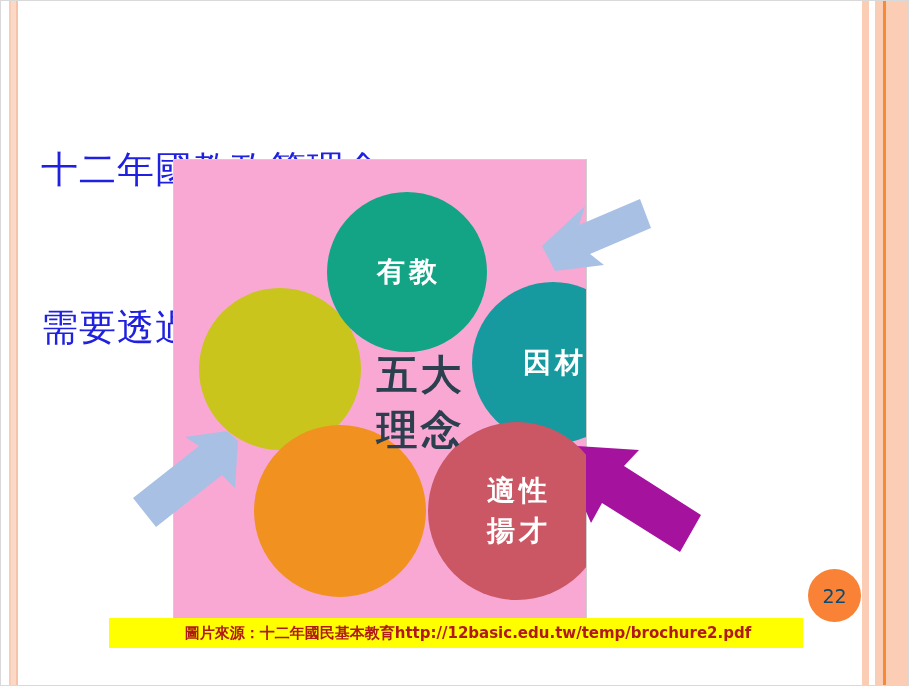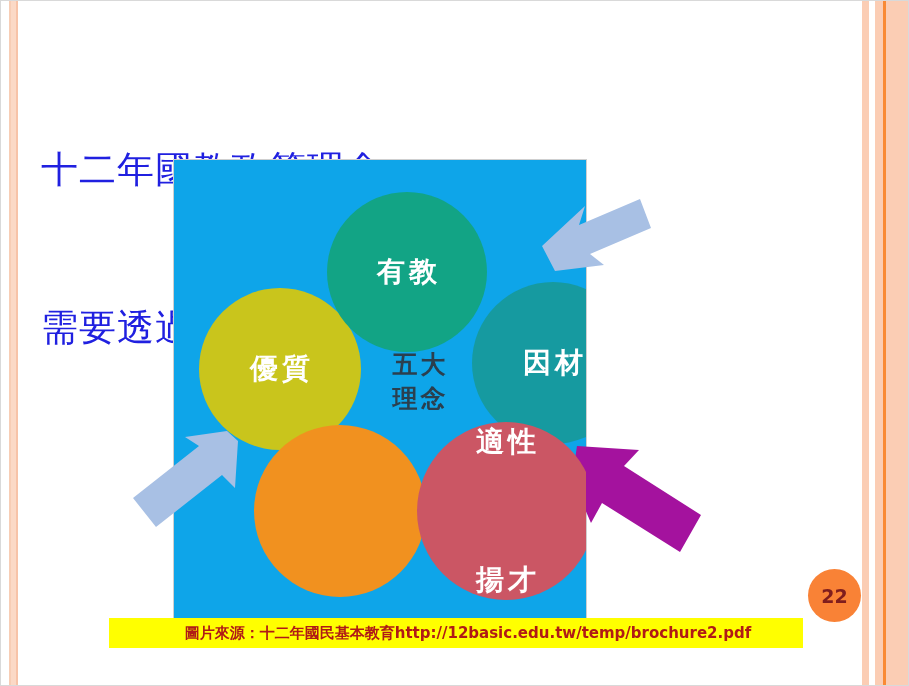--- a/index.html
+++ b/index.html
@@ -73,7 +73,7 @@
     width: 414px;
     height: 467px;
     border: 1px solid #cfcfcf;
-    background: #0ea5e9;
+    background: #f9a8d4;
     box-sizing: border-box;
     overflow: hidden;
   }

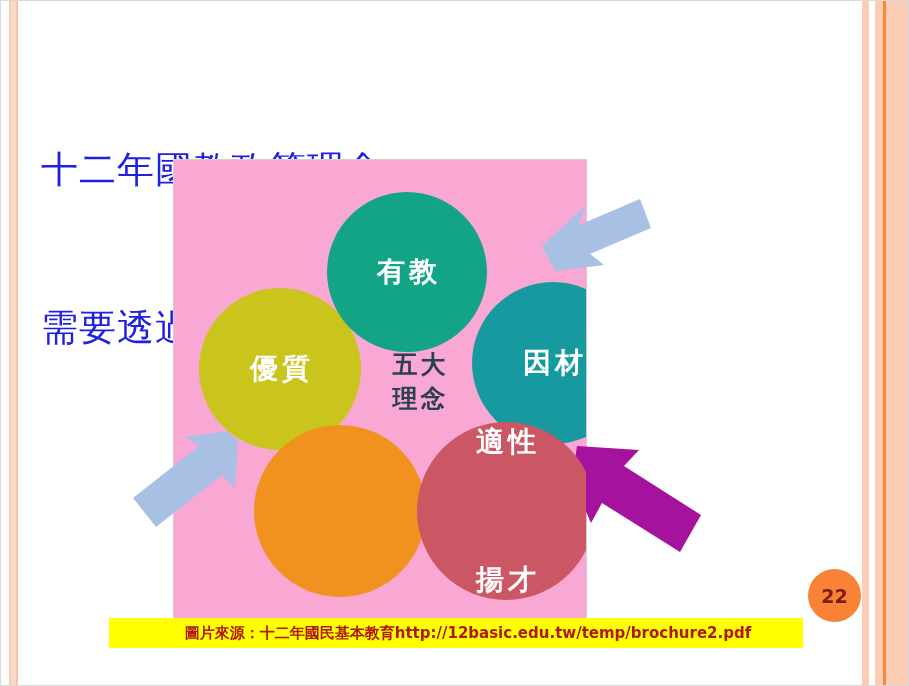--- a/index.html
+++ b/index.html
@@ -204,7 +204,6 @@
     </div>
 
     <div class="circle c-olive" style="background: rgb(201, 197, 28);">
-      <span>優質</span>
     </div>
 
     <div class="circle c-orange" style="background: rgb(241, 145, 31);">

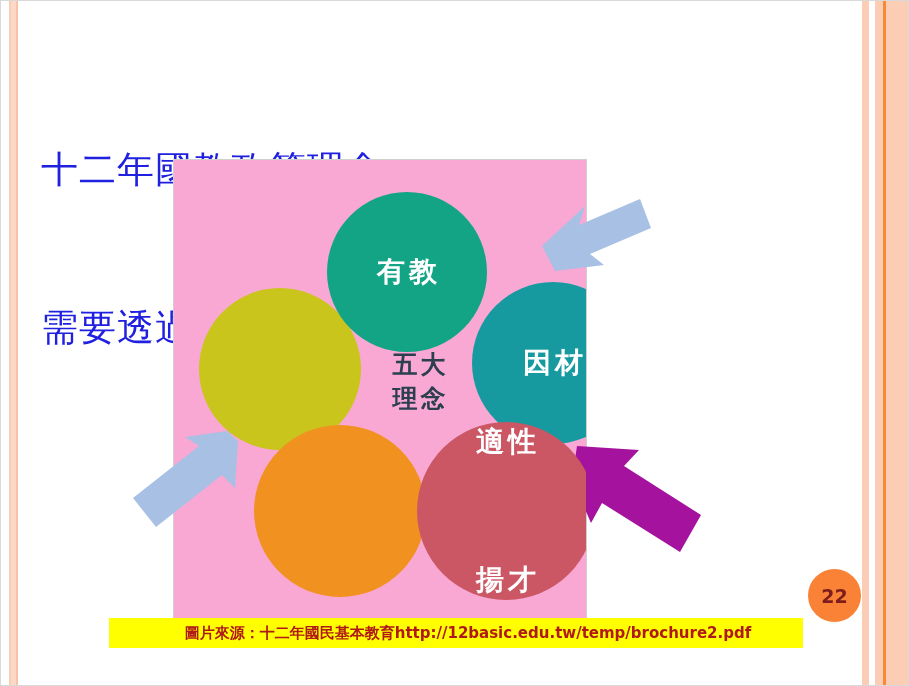--- a/index.html
+++ b/index.html
@@ -110,7 +110,7 @@
     text-align: center;
     color: #2b3f4e;
     font-family: "DejaVu Sans", "Liberation Sans", sans-serif;
-    font-size: 25px;
+    font-size: 41px;
     font-weight: 700;
     line-height: 1.35;
     letter-spacing: 3px;

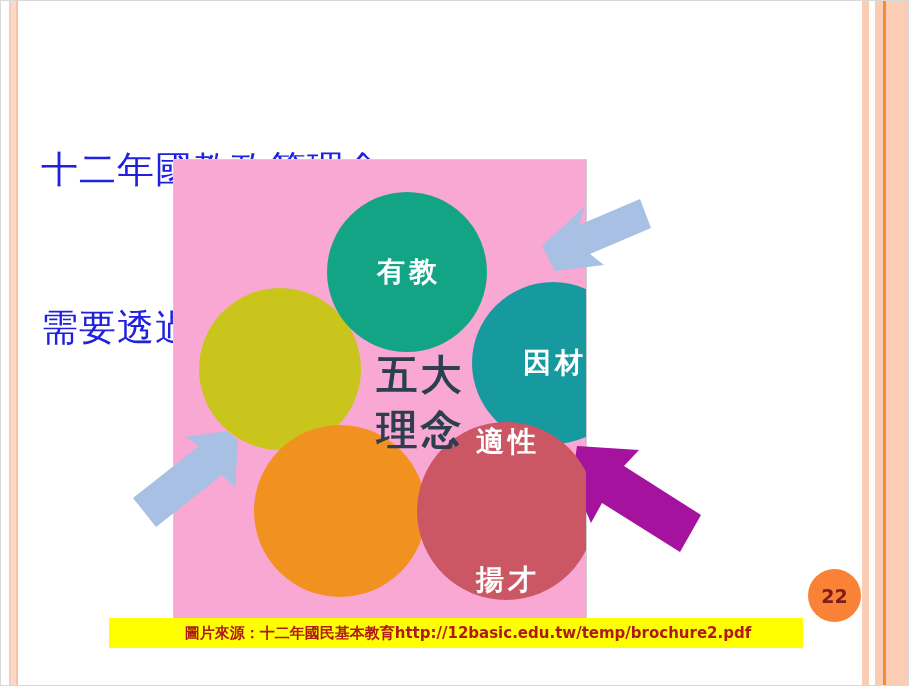--- a/index.html
+++ b/index.html
@@ -100,7 +100,7 @@
   .c-teal   { width: 162px; height: 162px; left: 298px; top: 122px; background: #169aa0; z-index: 4; text-align: center; }
   .c-olive  { width: 162px; height: 162px; left: 25px;  top: 128px; background: #c9c51c; z-index: 3; }
   .c-orange { width: 172px; height: 172px; left: 80px;  top: 265px; background: #f1911f; z-index: 3; }
-  .c-red    { width: 178px; height: 178px; left: 243px; top: 262px; background: #cb5664; z-index: 4; justify-content: space-between; }
+  .c-red    { width: 178px; height: 178px; left: 254px; top: 262px; background: #cb5664; z-index: 4; }
 
   .center-label {
     position: absolute;

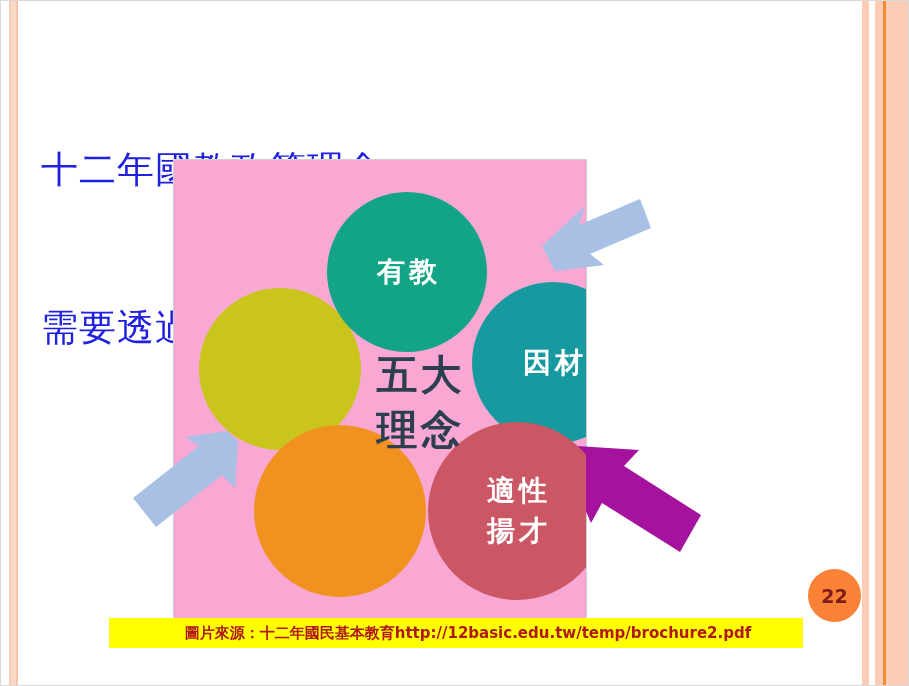--- a/index.html
+++ b/index.html
@@ -136,13 +136,13 @@
     height: 53px;
     border-radius: 50%;
     background: #f98236;
-    color: #7f1d1d;
+    color: #0c4a6e;
     display: flex;
     align-items: center;
     justify-content: center;
     font-family: "DejaVu Sans", "Liberation Sans", sans-serif;
     font-size: 19px;
-    font-weight: 700;
+    font-weight: 400;
     z-index: 12;
   }
 

